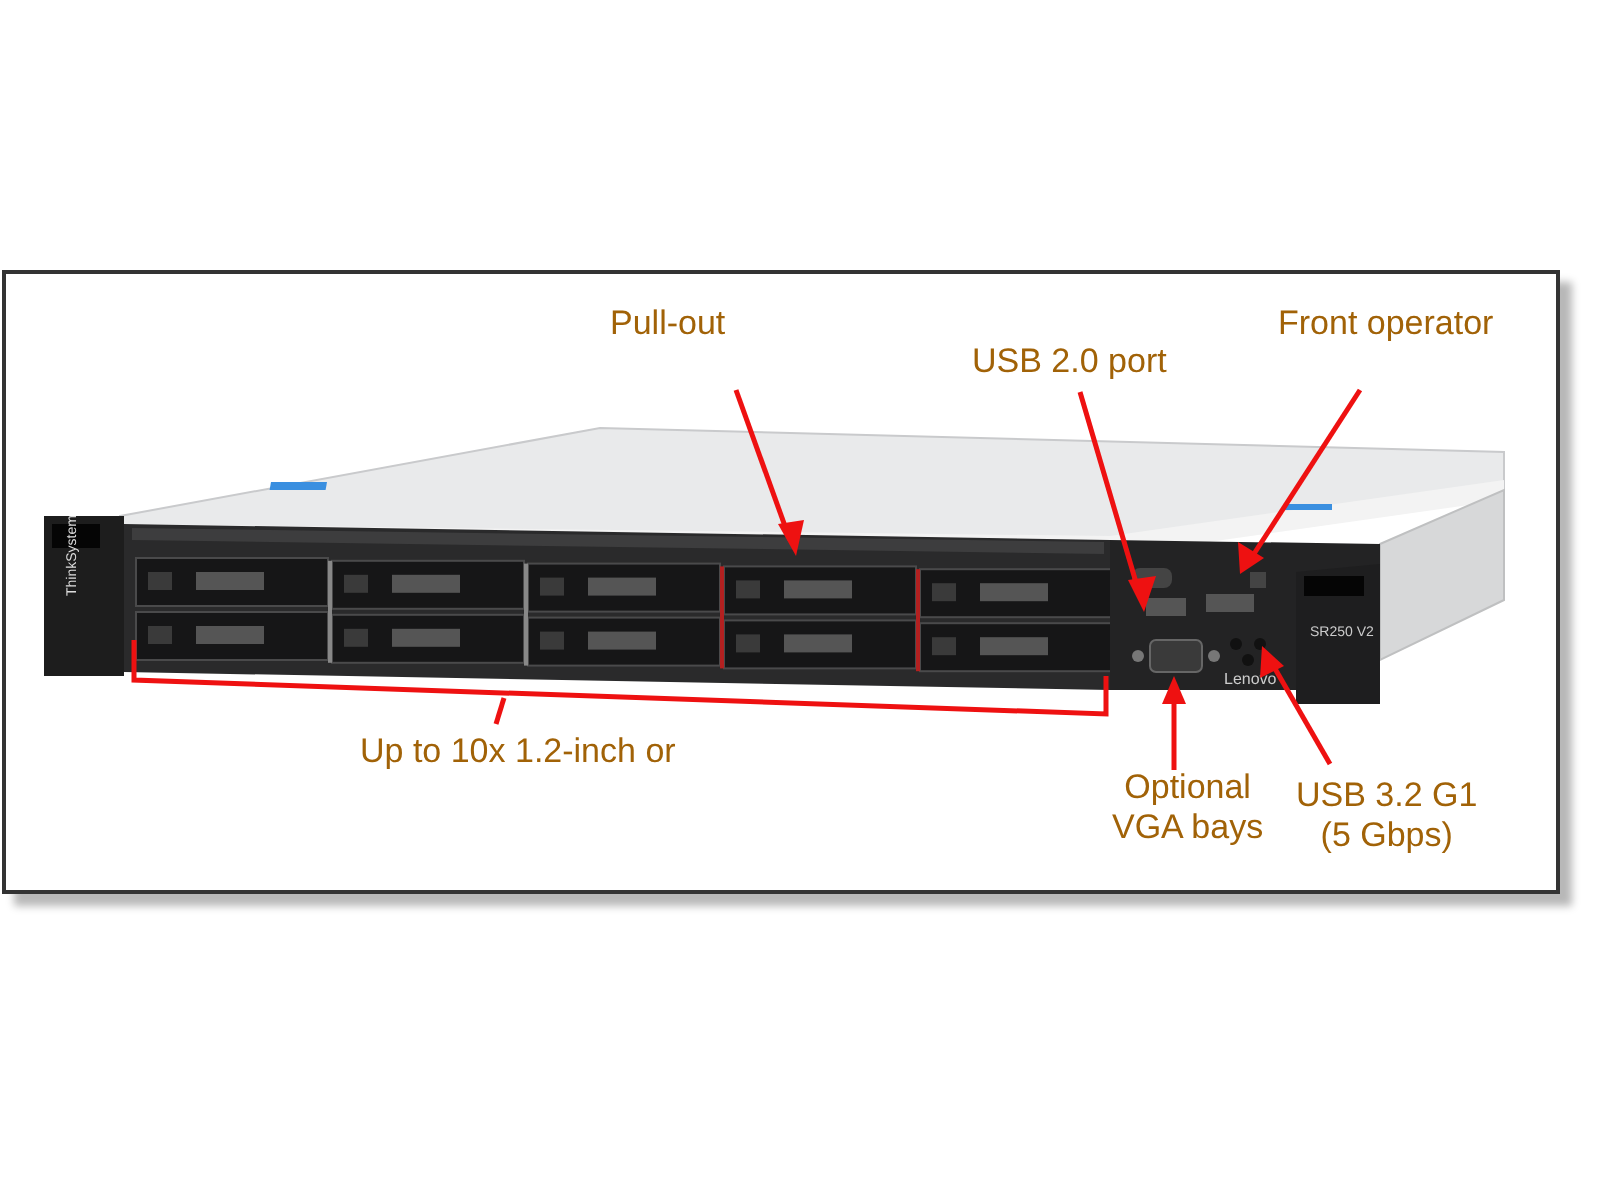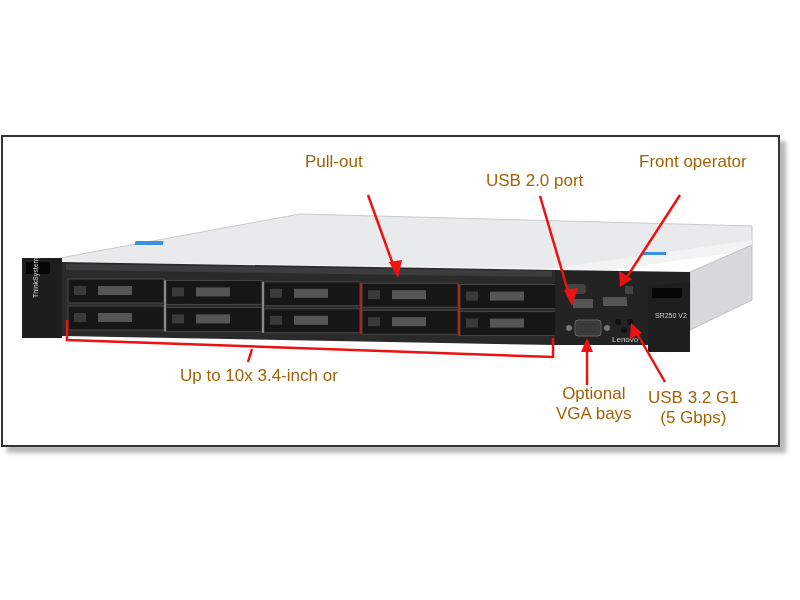--- a/index.html
+++ b/index.html
@@ -133,7 +133,7 @@
   <div>Front operator</div>
 </div>
 <div class="label" style="left:180px;top:366px;">
-  <div>Up to 10x 3.4-inch or</div>
+  <div>Up to 10x 1.2-inch or</div>
 </div>
 <div class="label" style="left:556px;top:384px;">
   <div>Optional</div>

